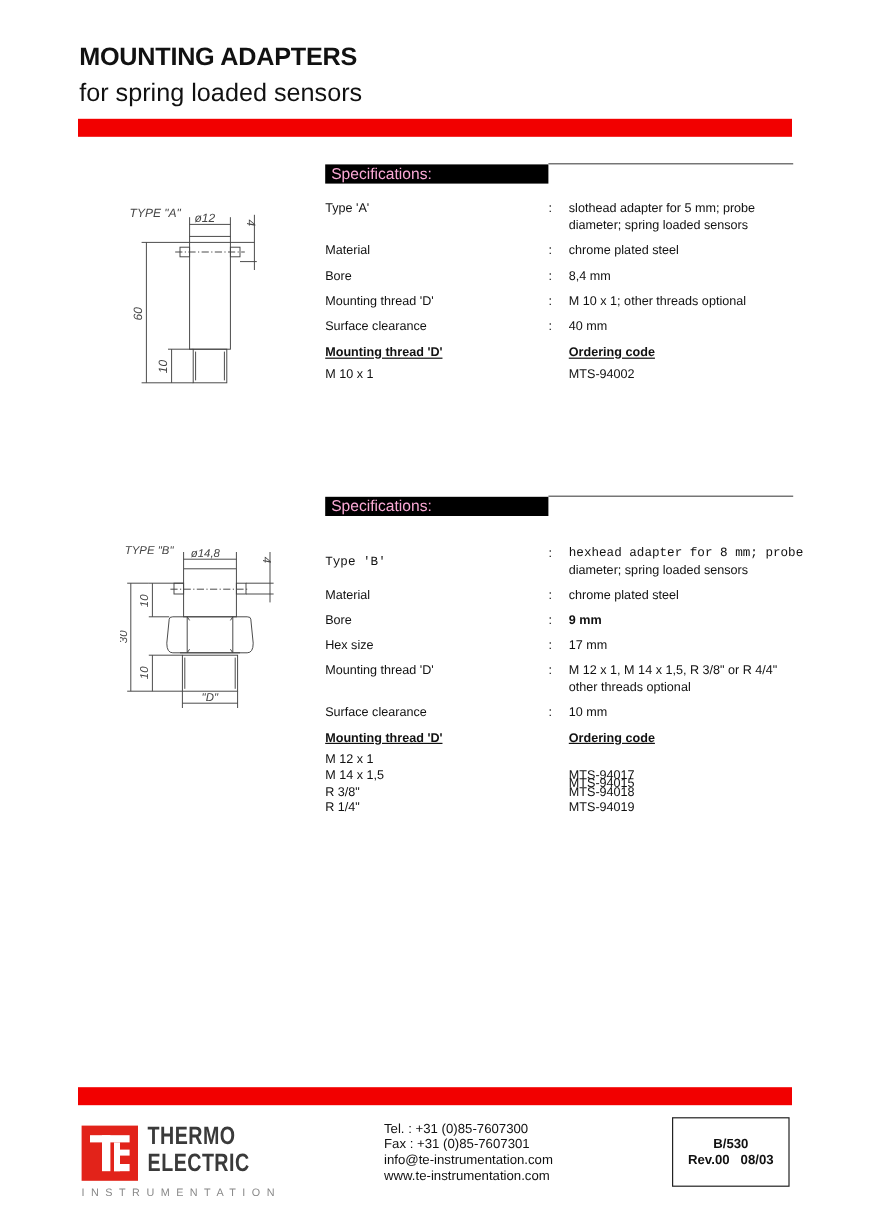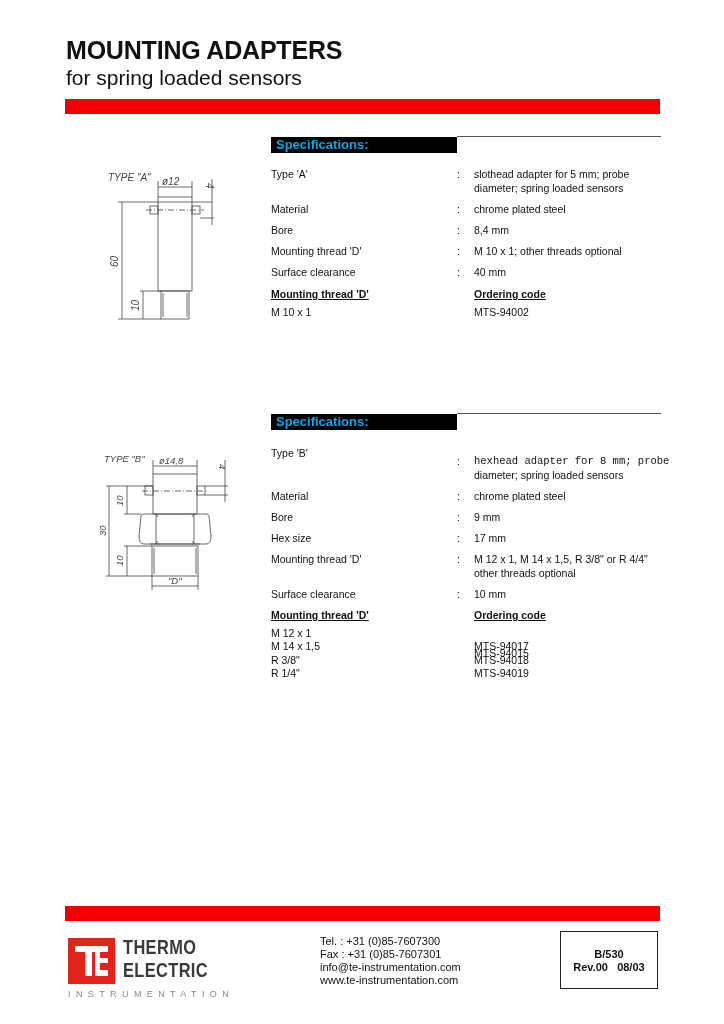--- a/index.html
+++ b/index.html
@@ -5,7 +5,7 @@
   html, body { margin:0; padding:0; background:#fff; }
   body { width:724px; height:1024px; position:relative; overflow:hidden; font-family:"Liberation Sans", sans-serif; color:#111; }
   .abs { position:absolute; }
-  .title { left:66px; top:36px; font-size:25px; font-weight:bold; letter-spacing:-0.2px; }
+  .title { left:66px; top:36px; font-size:21px; font-weight:bold; letter-spacing:-0.2px; }
   .subtitle { left:66px; top:66px; font-size:21px; }
   .redbar { background:#f20000; left:65px; width:595px; height:15px; }
   .spec-hdr { left:271px; width:186px; height:16px; background:#000; color:#0ea5e9; font-weight:bold; font-size:13px; padding-left:5px; box-sizing:border-box; line-height:16px; }

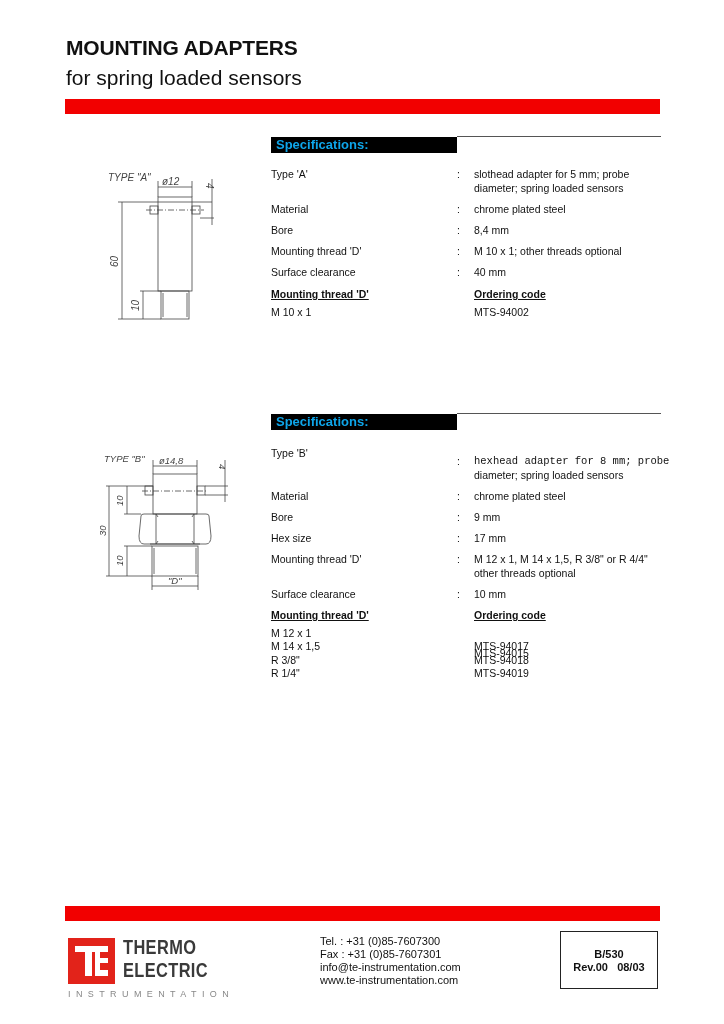--- a/index.html
+++ b/index.html
@@ -8,7 +8,7 @@
   .title { left:66px; top:36px; font-size:21px; font-weight:bold; letter-spacing:-0.2px; }
   .subtitle { left:66px; top:66px; font-size:21px; }
   .redbar { background:#f20000; left:65px; width:595px; height:15px; }
-  .spec-hdr { left:271px; width:186px; height:16px; background:#000; color:#0ea5e9; font-weight:bold; font-size:13px; padding-left:5px; box-sizing:border-box; line-height:16px; }
+  .spec-hdr { left:271px; width:186px; height:16px; background:#000; color:#f9a8d4; font-weight:normal; font-size:13px; padding-left:5px; box-sizing:border-box; line-height:16px; }
   .spec-line { left:457px; width:204px; height:1px; background:#555; }
   .row { font-size:10.5px; line-height:14px; }
   .lbl { left:271px;text-align:center; }

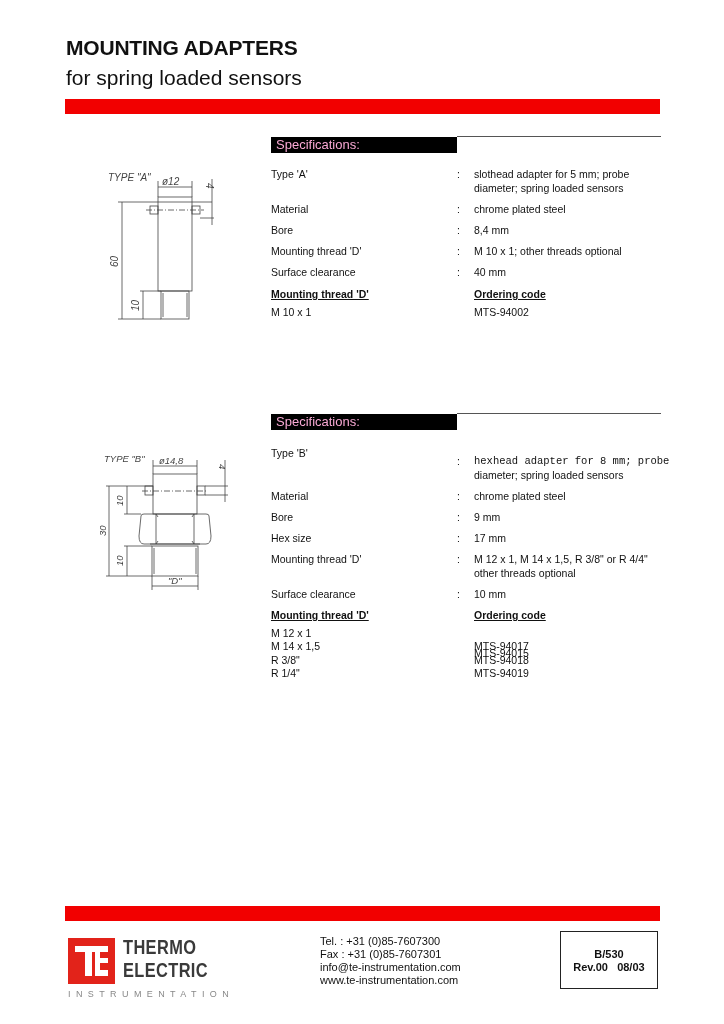--- a/index.html
+++ b/index.html
@@ -160,7 +160,7 @@
 <div class="abs spec-line" style="top:413px;"></div>
 
 <div>
-  <div class="abs row lbl" style="top:446px;">Type 'B'</div>
+  <div class="abs row lbl" style="top:462px;font-family:Liberation Mono, monospace;">Type 'B'</div>
   <div class="abs row colon" style="top:454px;">:</div>
   <div class="abs row val" style="top:454px;font-family:Liberation Mono, monospace;">hexhead adapter for 8 mm; probe</div>
   <div class="abs row val" style="top:468px;">diameter; spring loaded sensors</div>

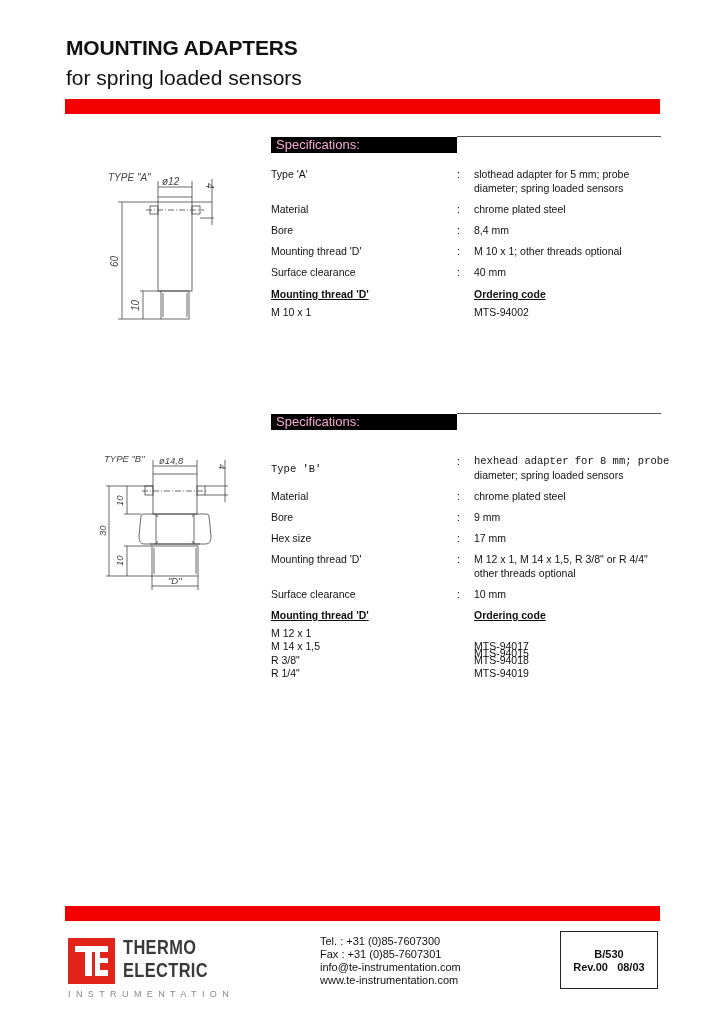--- a/index.html
+++ b/index.html
@@ -171,7 +171,7 @@
 
   <div class="abs row lbl" style="top:510px;">Bore</div>
   <div class="abs row colon" style="top:510px;">:</div>
-  <div class="abs row val" style="top:510px;">9 mm</div>
+  <div class="abs row val" style="top:510px;font-weight:bold;">9 mm</div>
 
   <div class="abs row lbl" style="top:531px;">Hex size</div>
   <div class="abs row colon" style="top:531px;">:</div>

